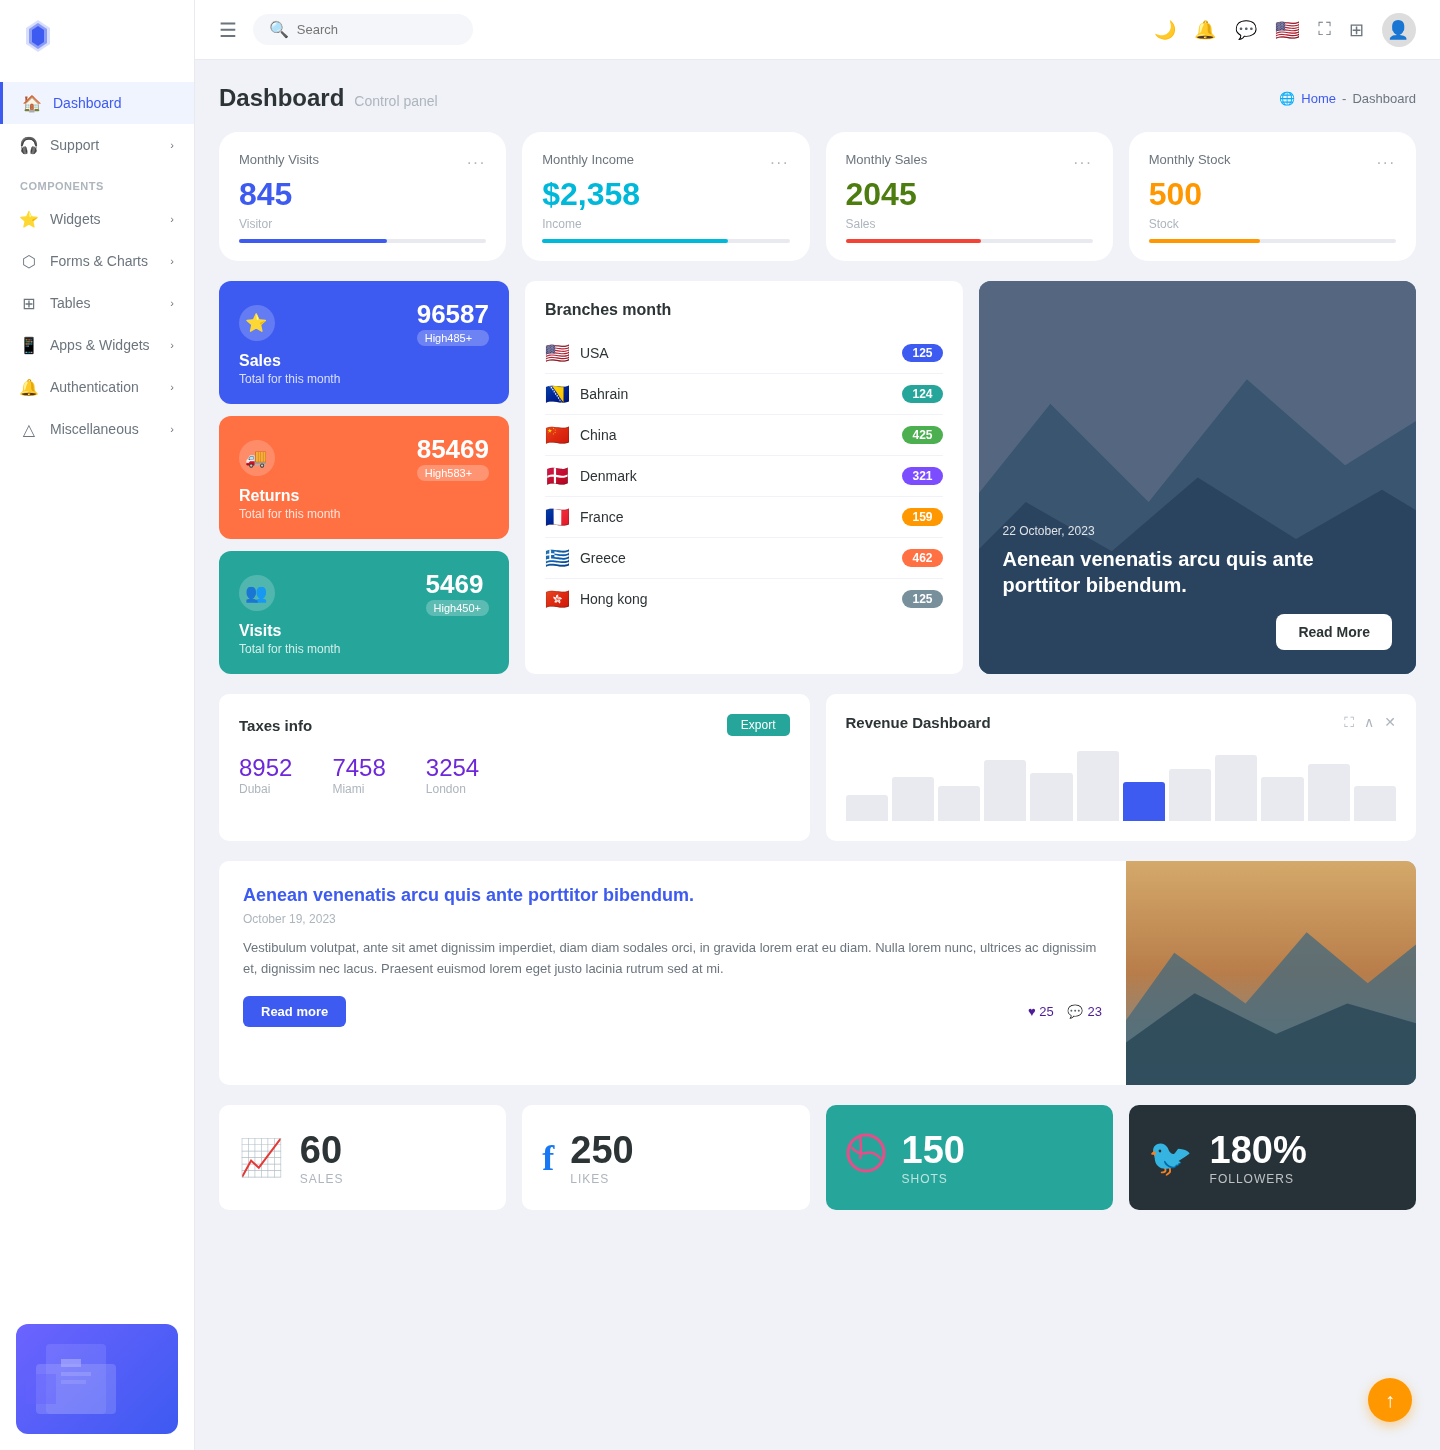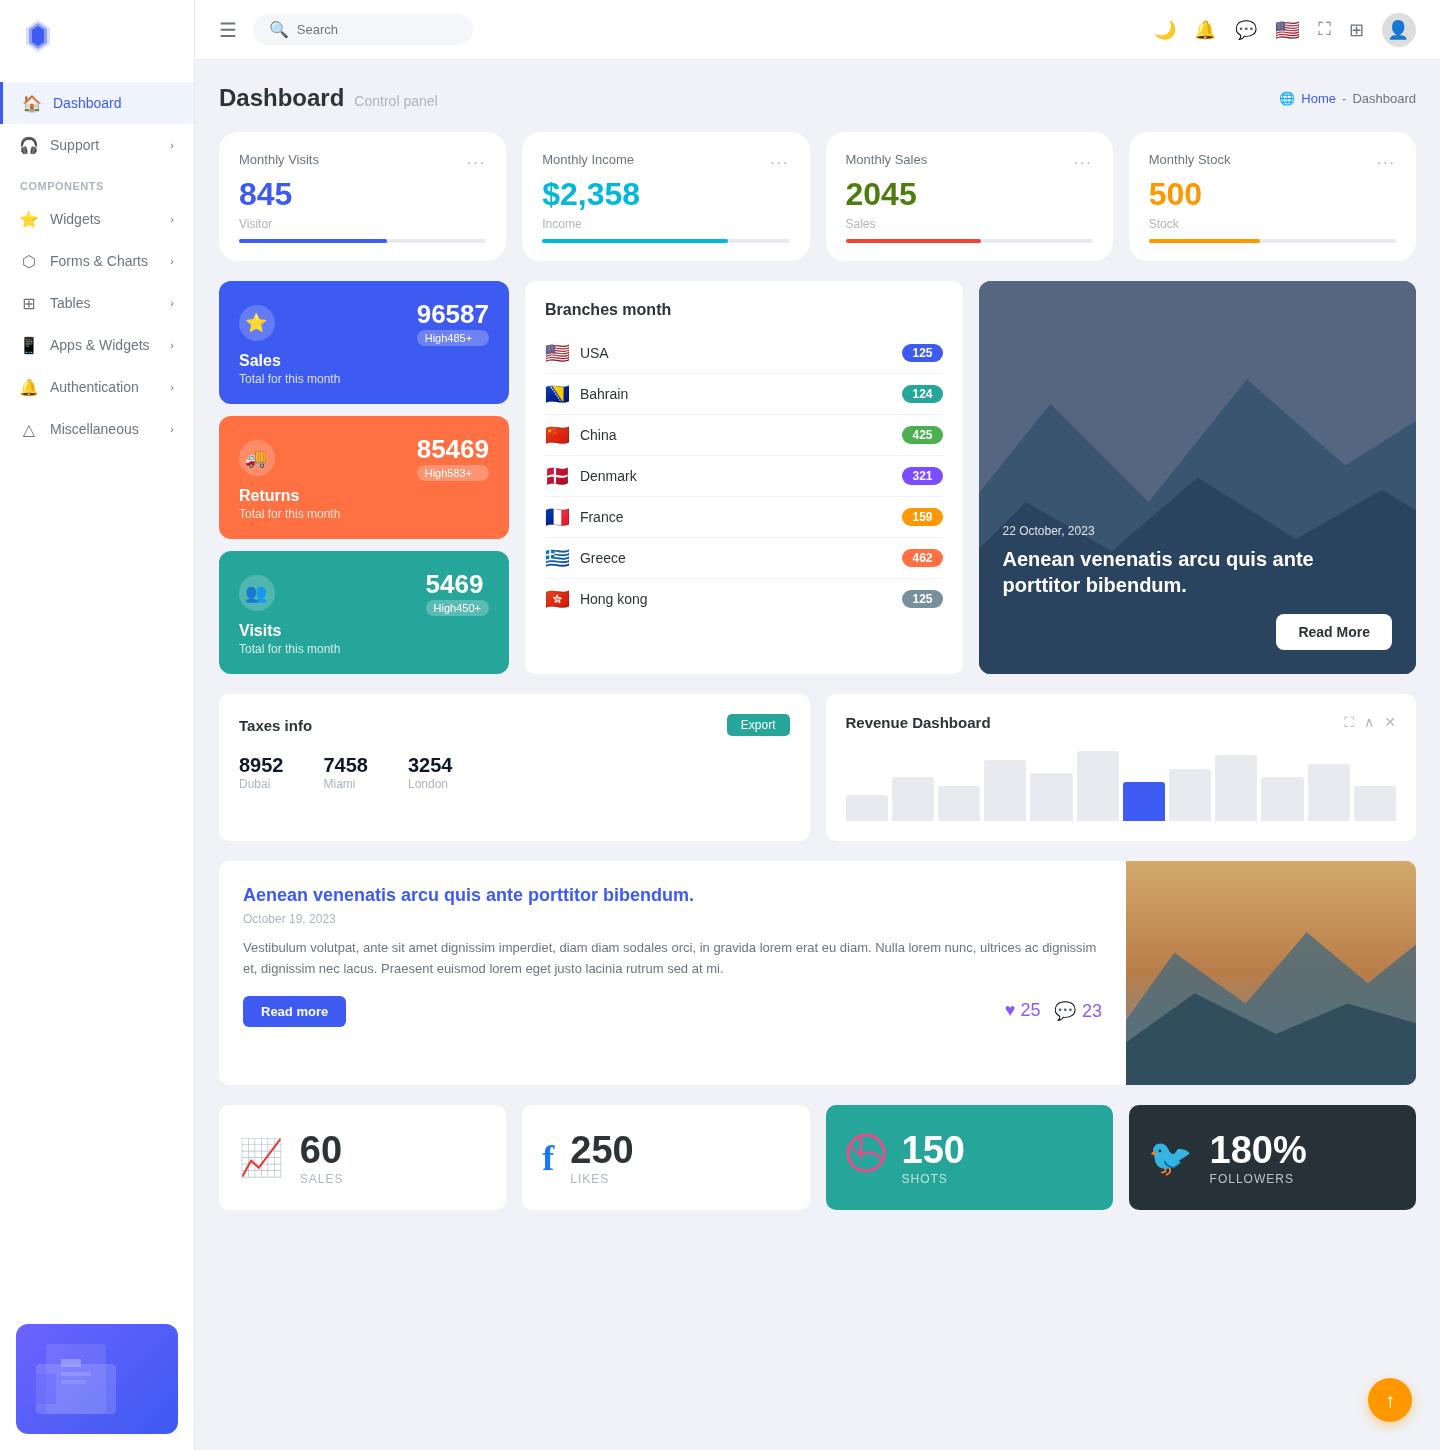--- a/index.html
+++ b/index.html
@@ -103,7 +103,7 @@
     .taxes-title { font-size: 15px; font-weight: 600; color: #2d3436; }
     .export-btn { background: #26a69a; color: white; border: none; border-radius: 5px; padding: 4px 14px; font-size: 12px; cursor: pointer; }
     .taxes-values { display: flex; gap: 40px; }
-    .tax-item-num { font-size: 20px; font-weight: 700; color: #0f172a; }
+    .tax-item-num { font-size: 24px; font-weight: 400; color: #6d28d9; }
     .tax-item-label { font-size: 12px; color: #adb5bd; }
 
     

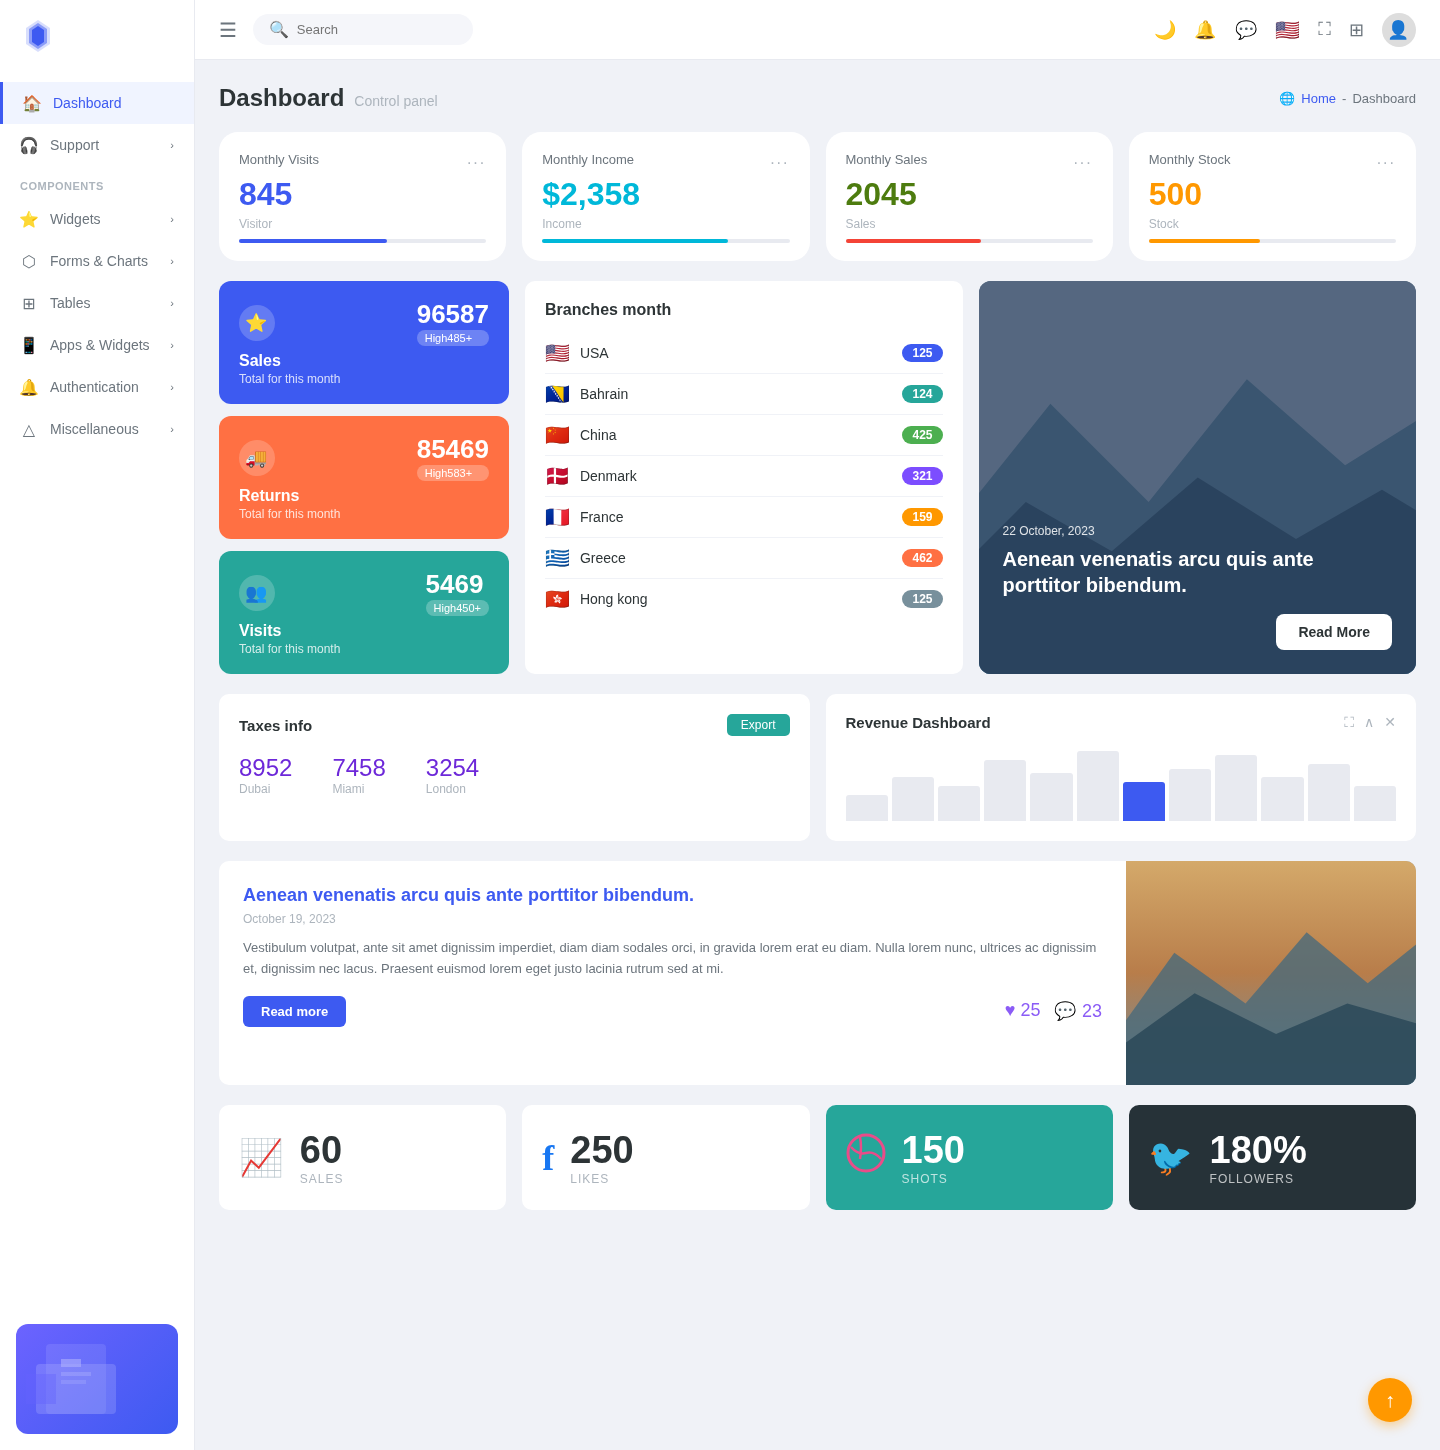--- a/index.html
+++ b/index.html
@@ -121,7 +121,7 @@
     .article-text { font-size: 13px; color: #6c757d; line-height: 1.6; margin-bottom: 16px; }
     .article-footer { display: flex; align-items: center; justify-content: space-between; }
     .read-more-btn { background: #3d5af1; color: white; border: none; border-radius: 6px; padding: 8px 18px; font-size: 13px; font-weight: 600; cursor: pointer; }
-    .article-stats { display: flex; gap: 14px; font-size: 18px; color: #8b5cf6; }
+    .article-stats { display: flex; gap: 14px; font-size: 13px; color: #4c1d95; }
     .article-img { background: linear-gradient(160deg, #b8c4d0, #8fa5b5, #6b8fa5); min-height: 200px; }
 
     

